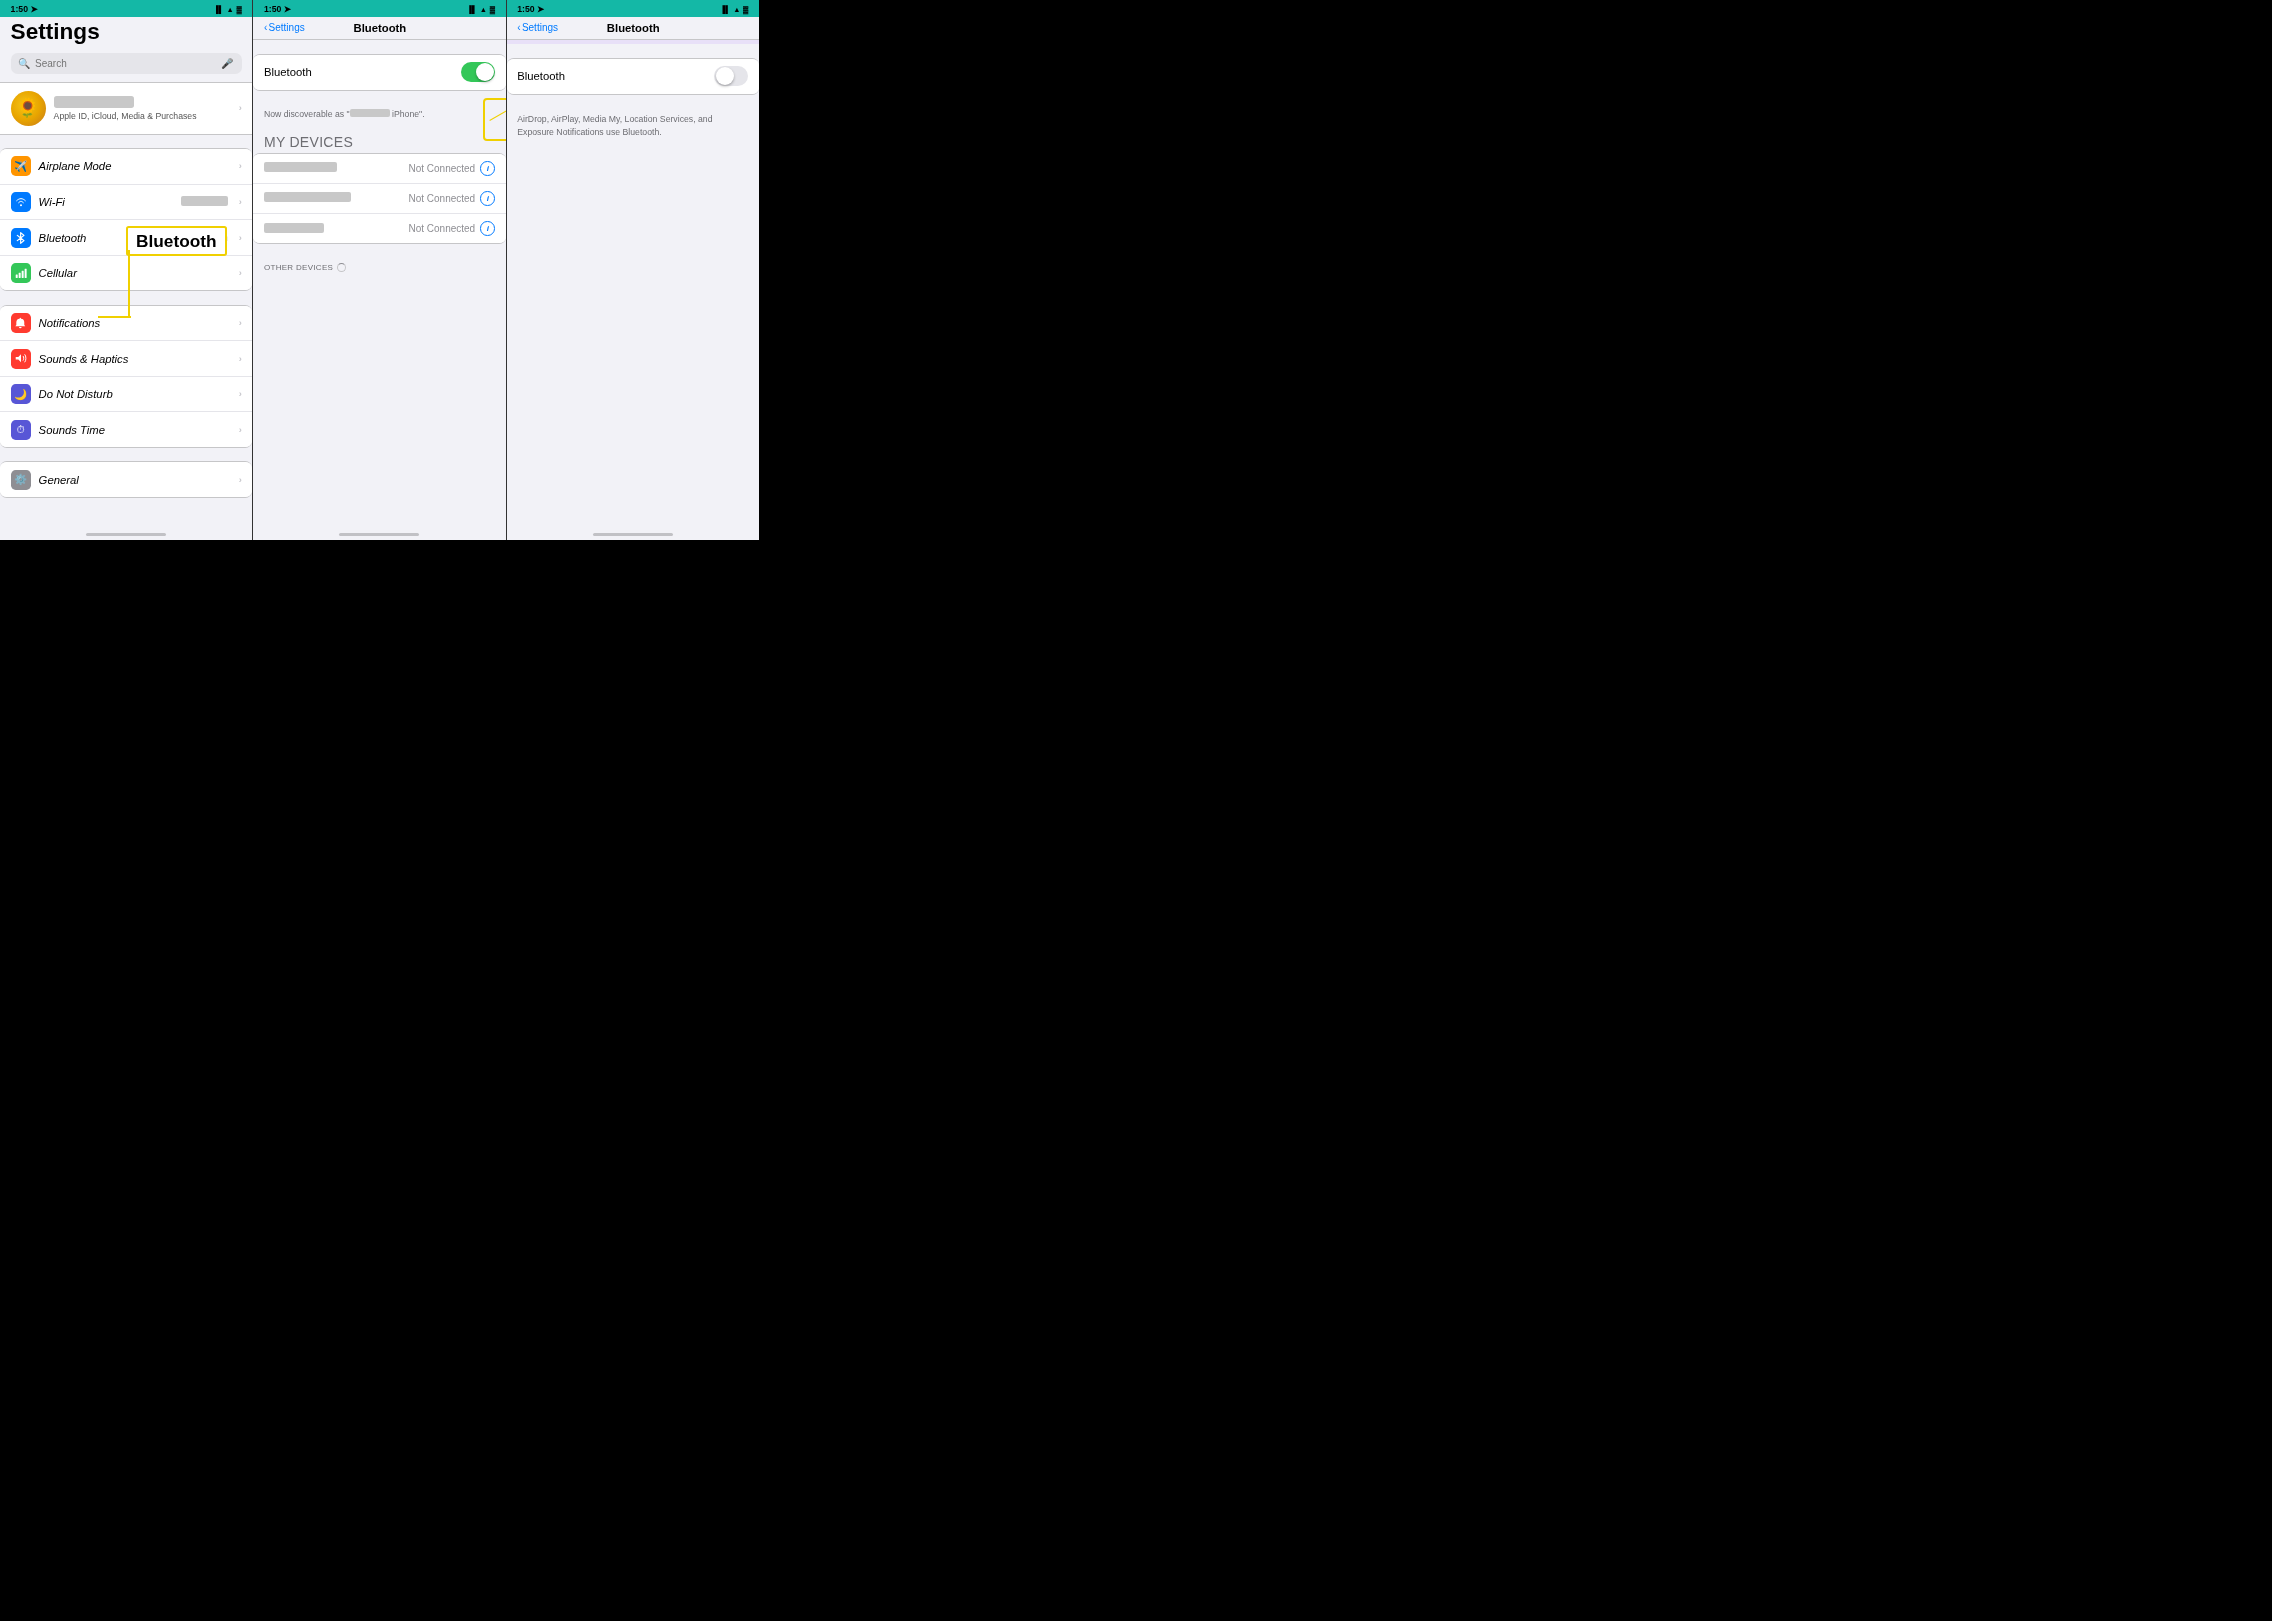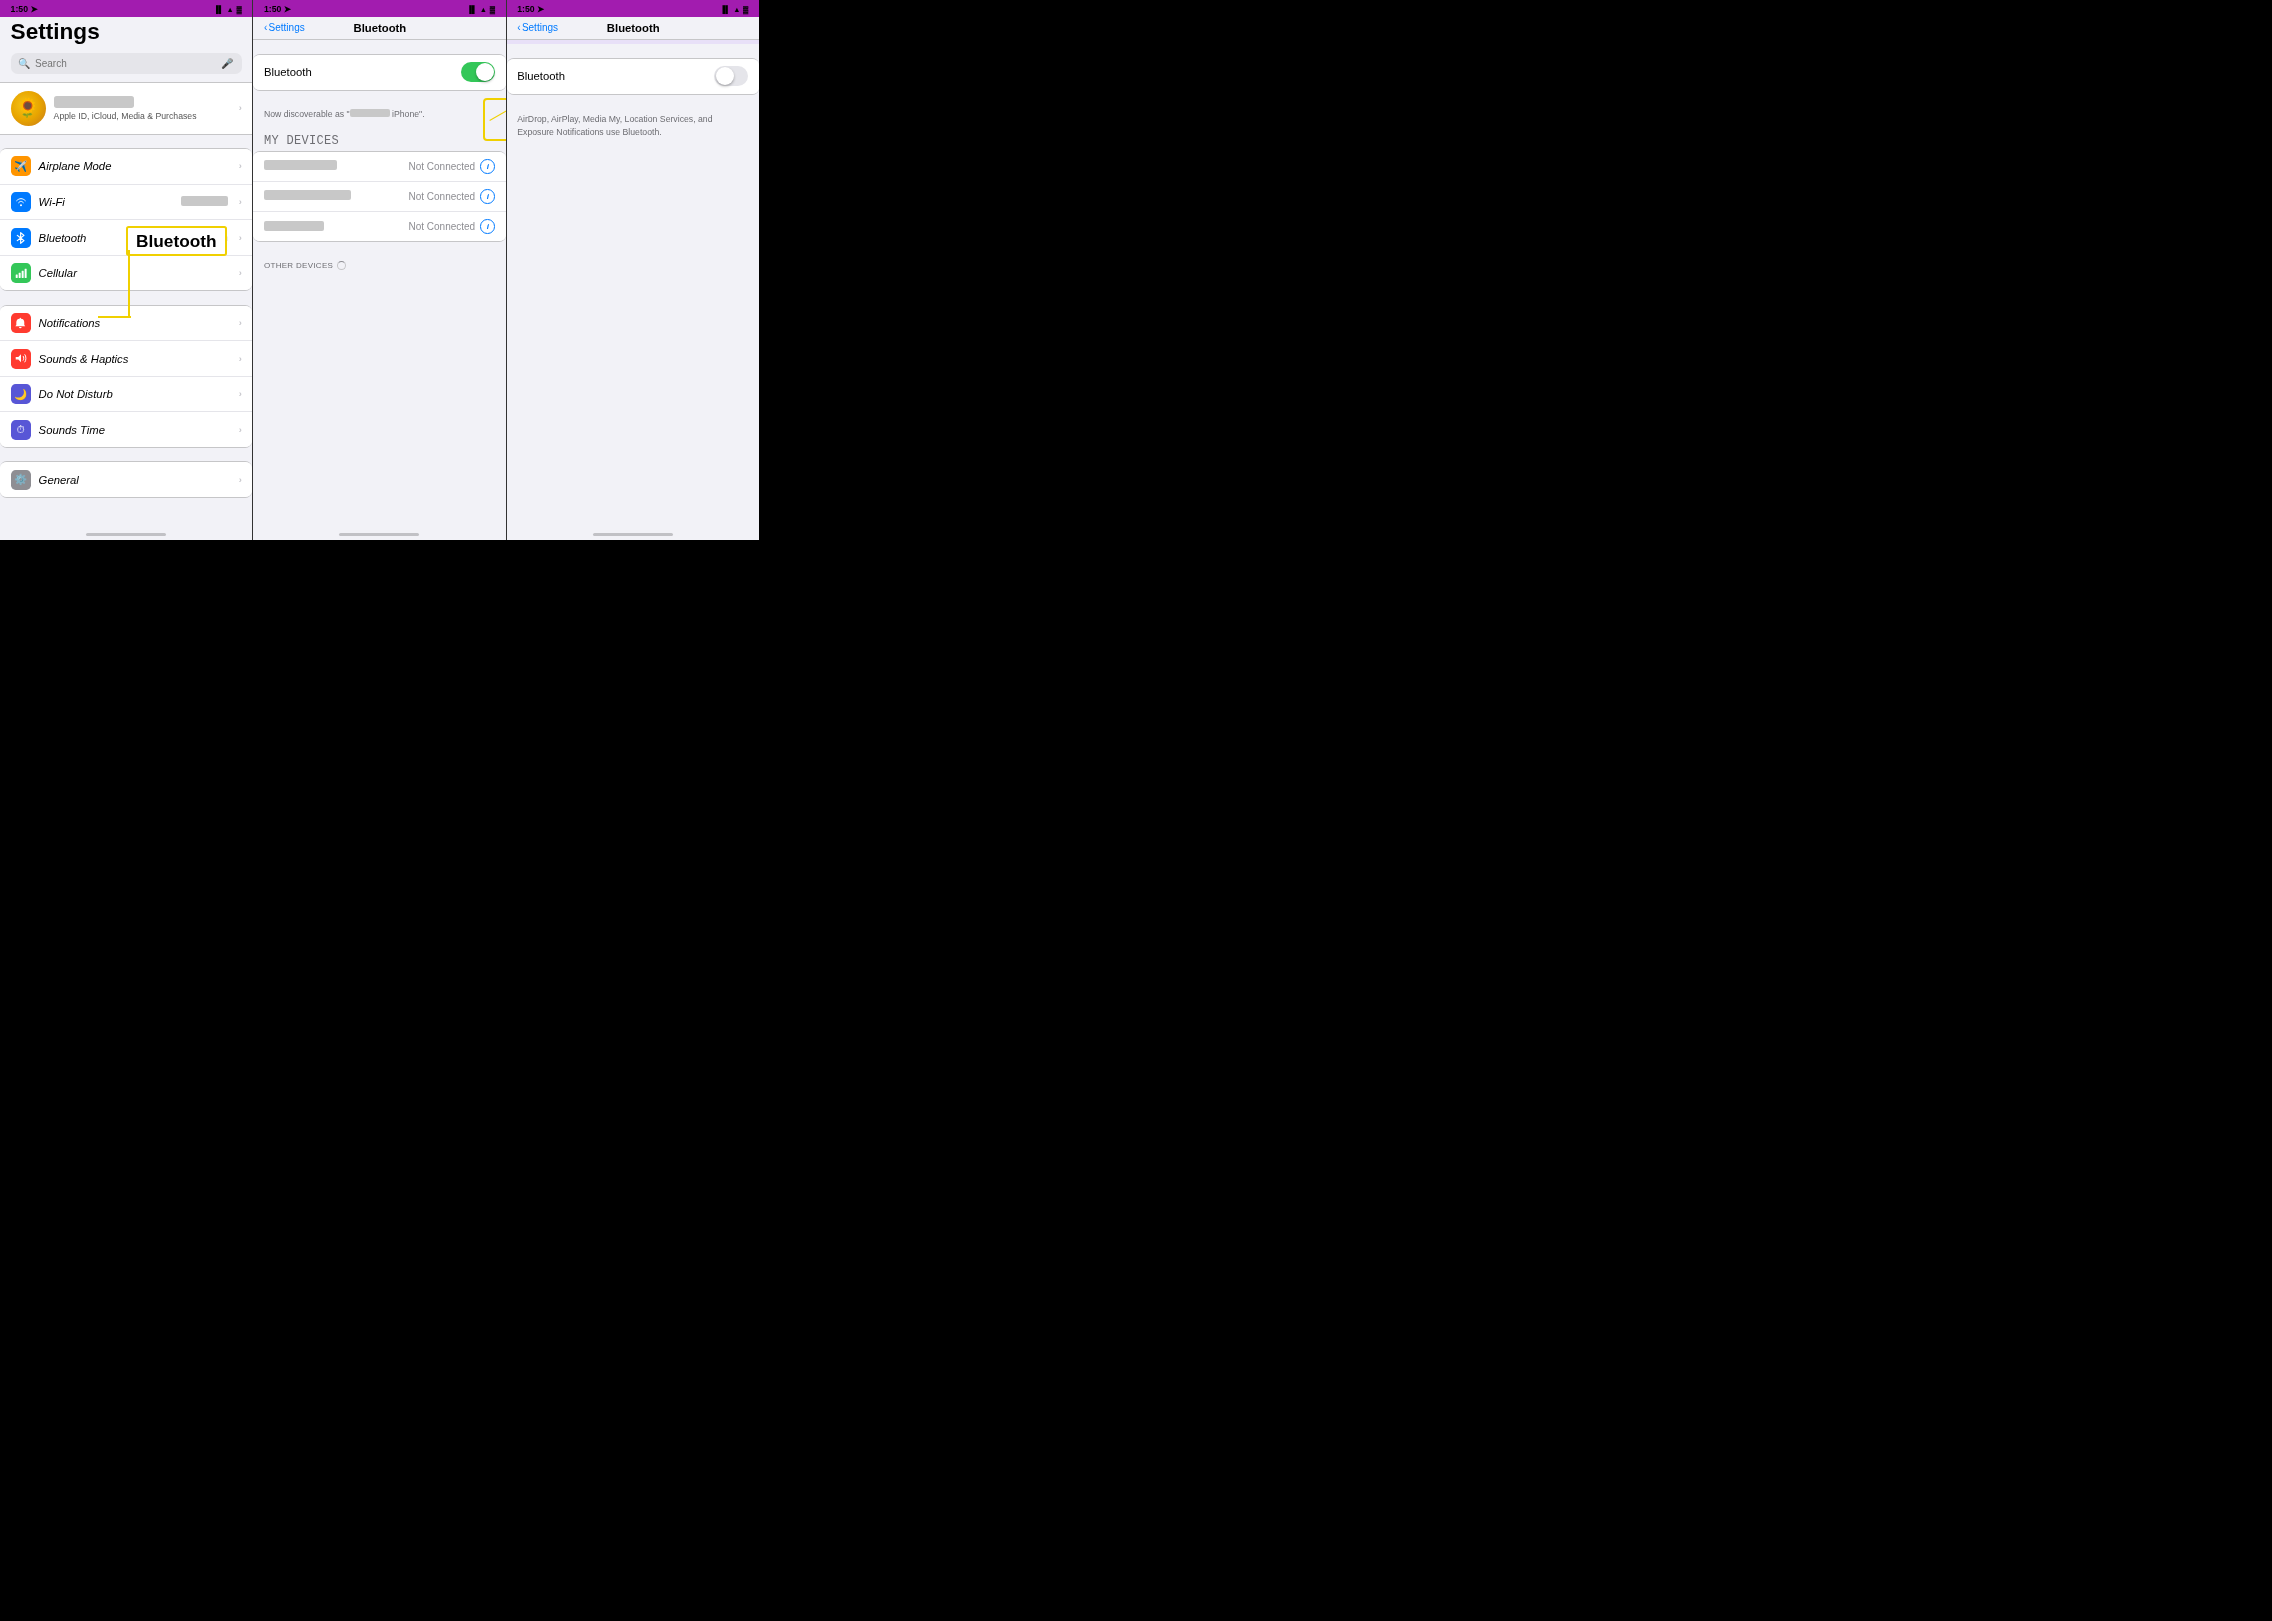--- a/index.html
+++ b/index.html
@@ -31,7 +31,7 @@
       justify-content: space-between;
       align-items: center;
       padding: 4px 10.6px 2.7px;
-      background: #a21caf;
+      background: #14b8a6;
       font-size: 8px;
       font-weight: 600;
     }

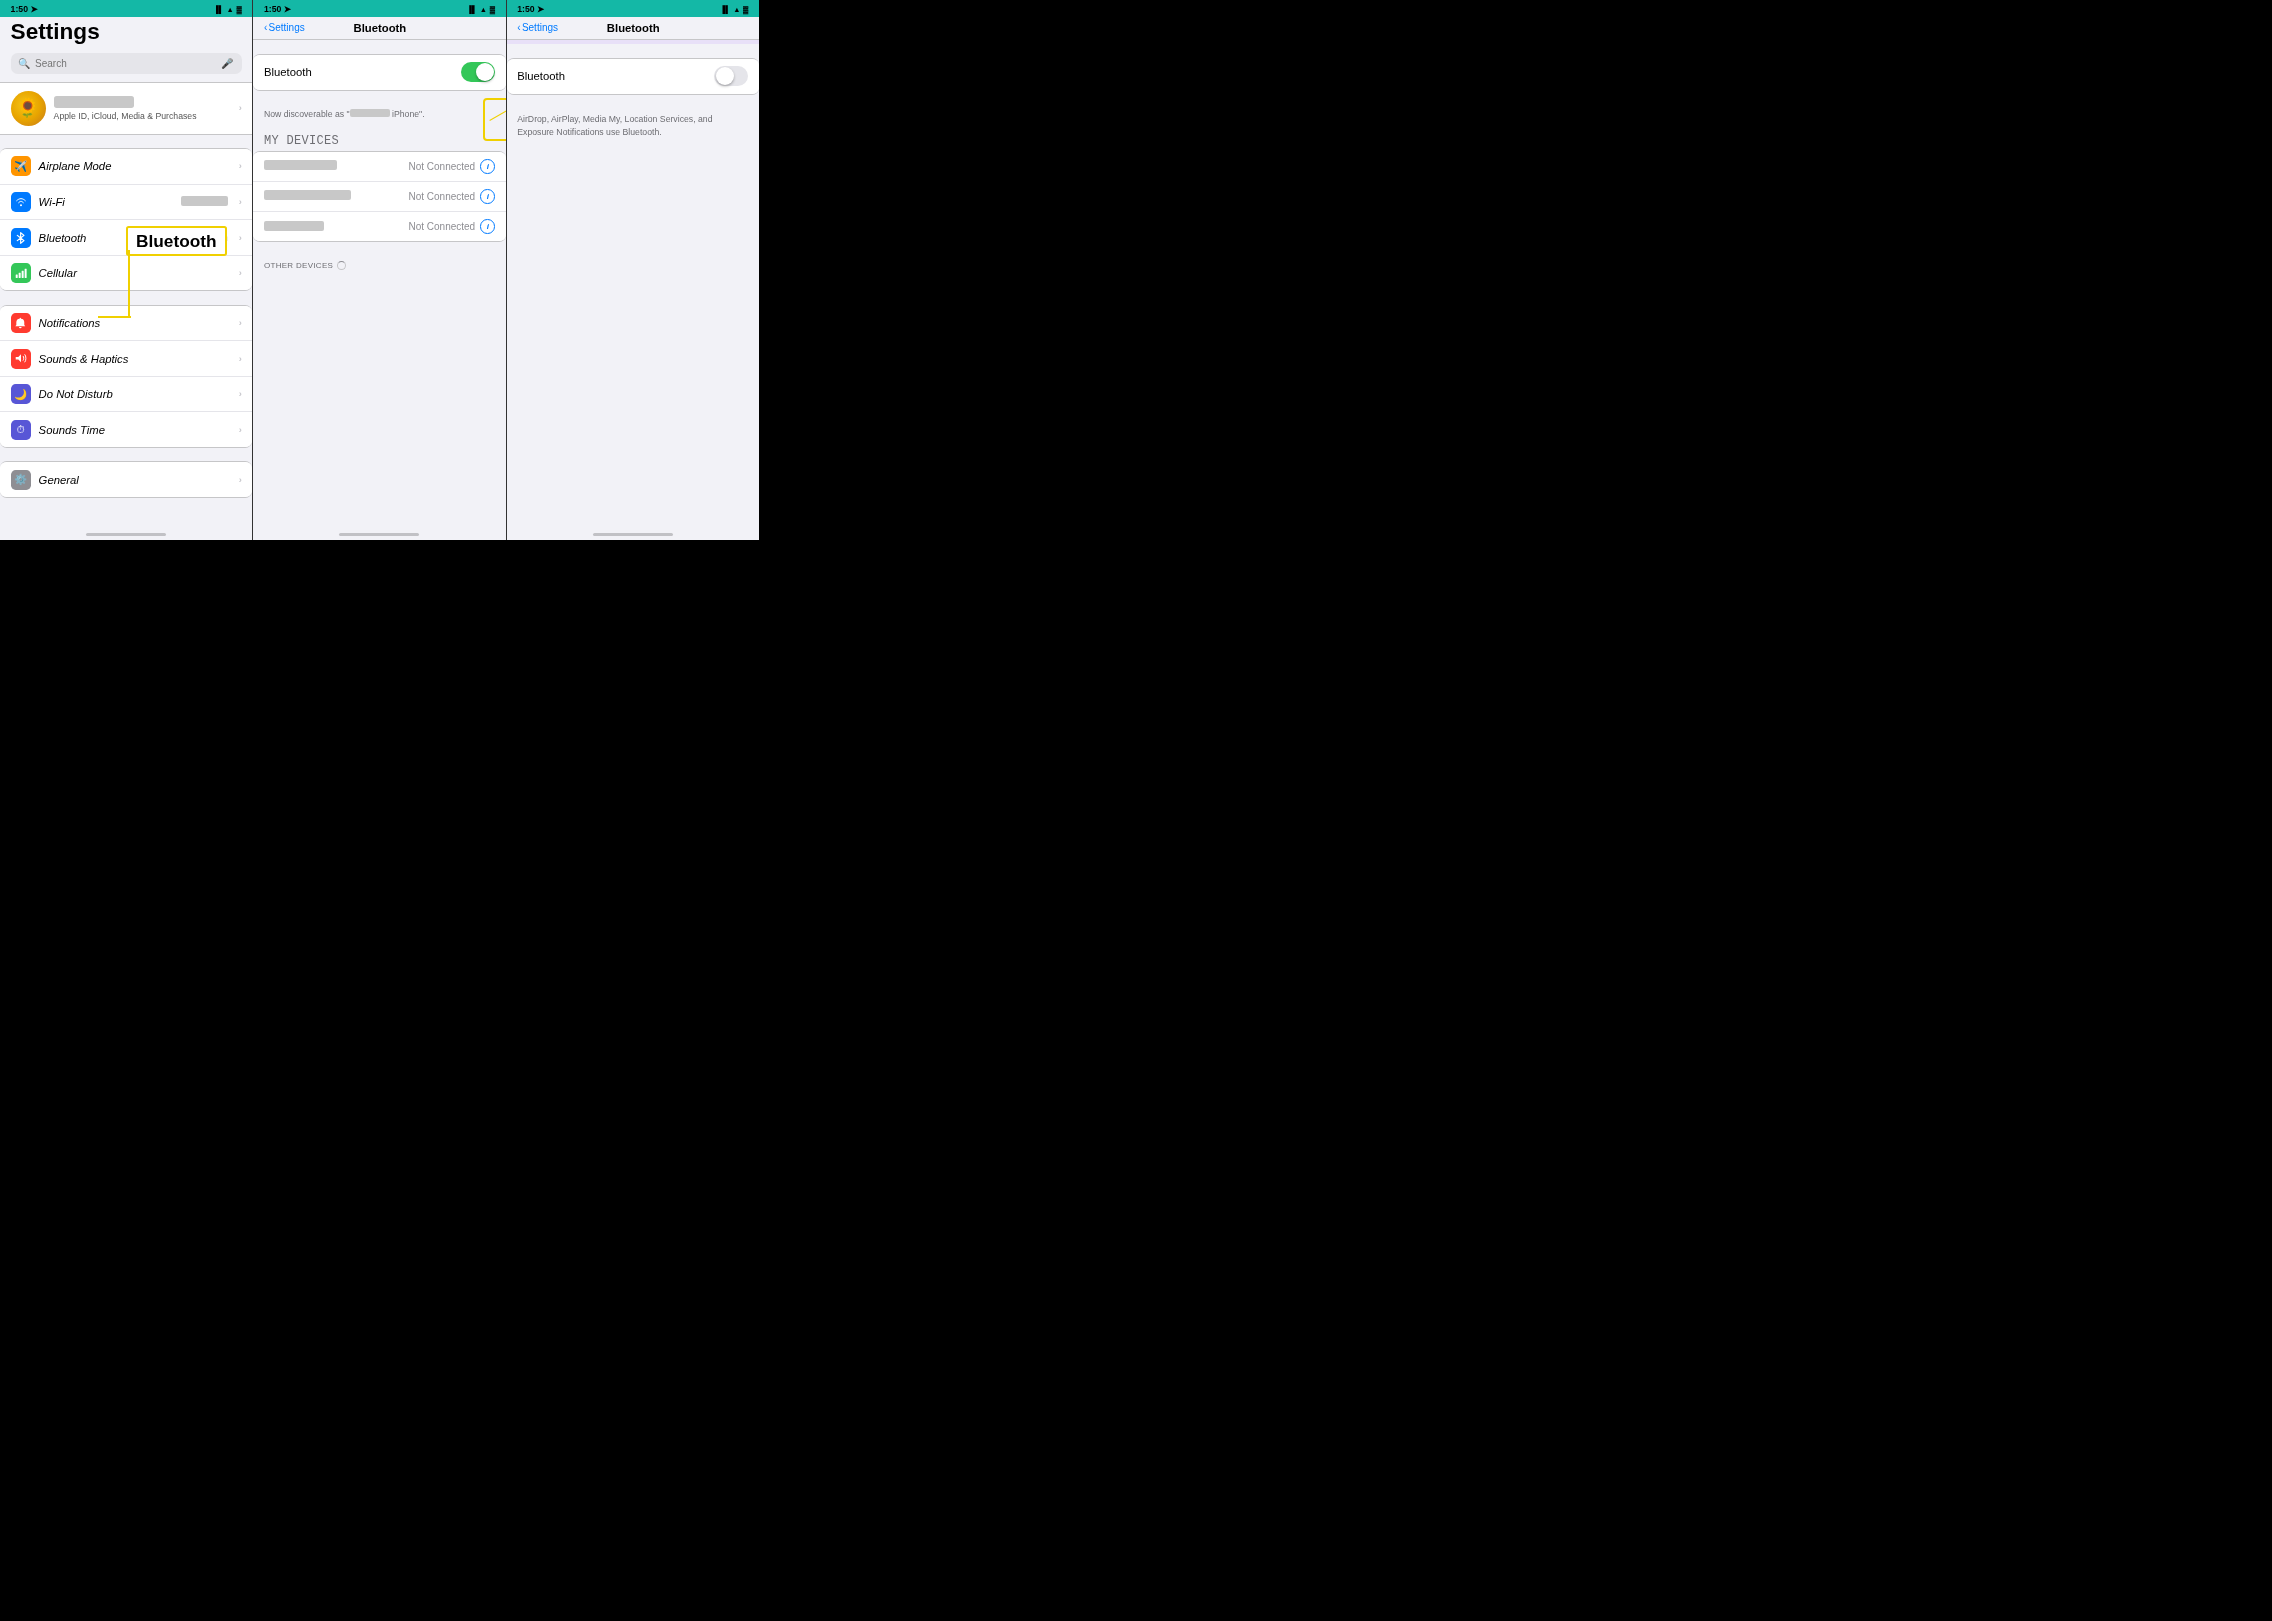--- a/index.html
+++ b/index.html
@@ -168,8 +168,8 @@
 
     .section-header {
       padding: 4px 10.6px 2.7px;
-      font-size: 12px; font-weight: 500; color: #6d6d72;
-      text-transform: uppercase; letter-spacing: 0.3px; font-family: Liberation Mono, monospace;
+      font-size: 14px; font-weight: 500; color: #6d6d72;
+      text-transform: uppercase; letter-spacing: 0.3px;
     }
 
     .bt-device-name { font-size: 11.3px; color: #000; flex: 1; }

